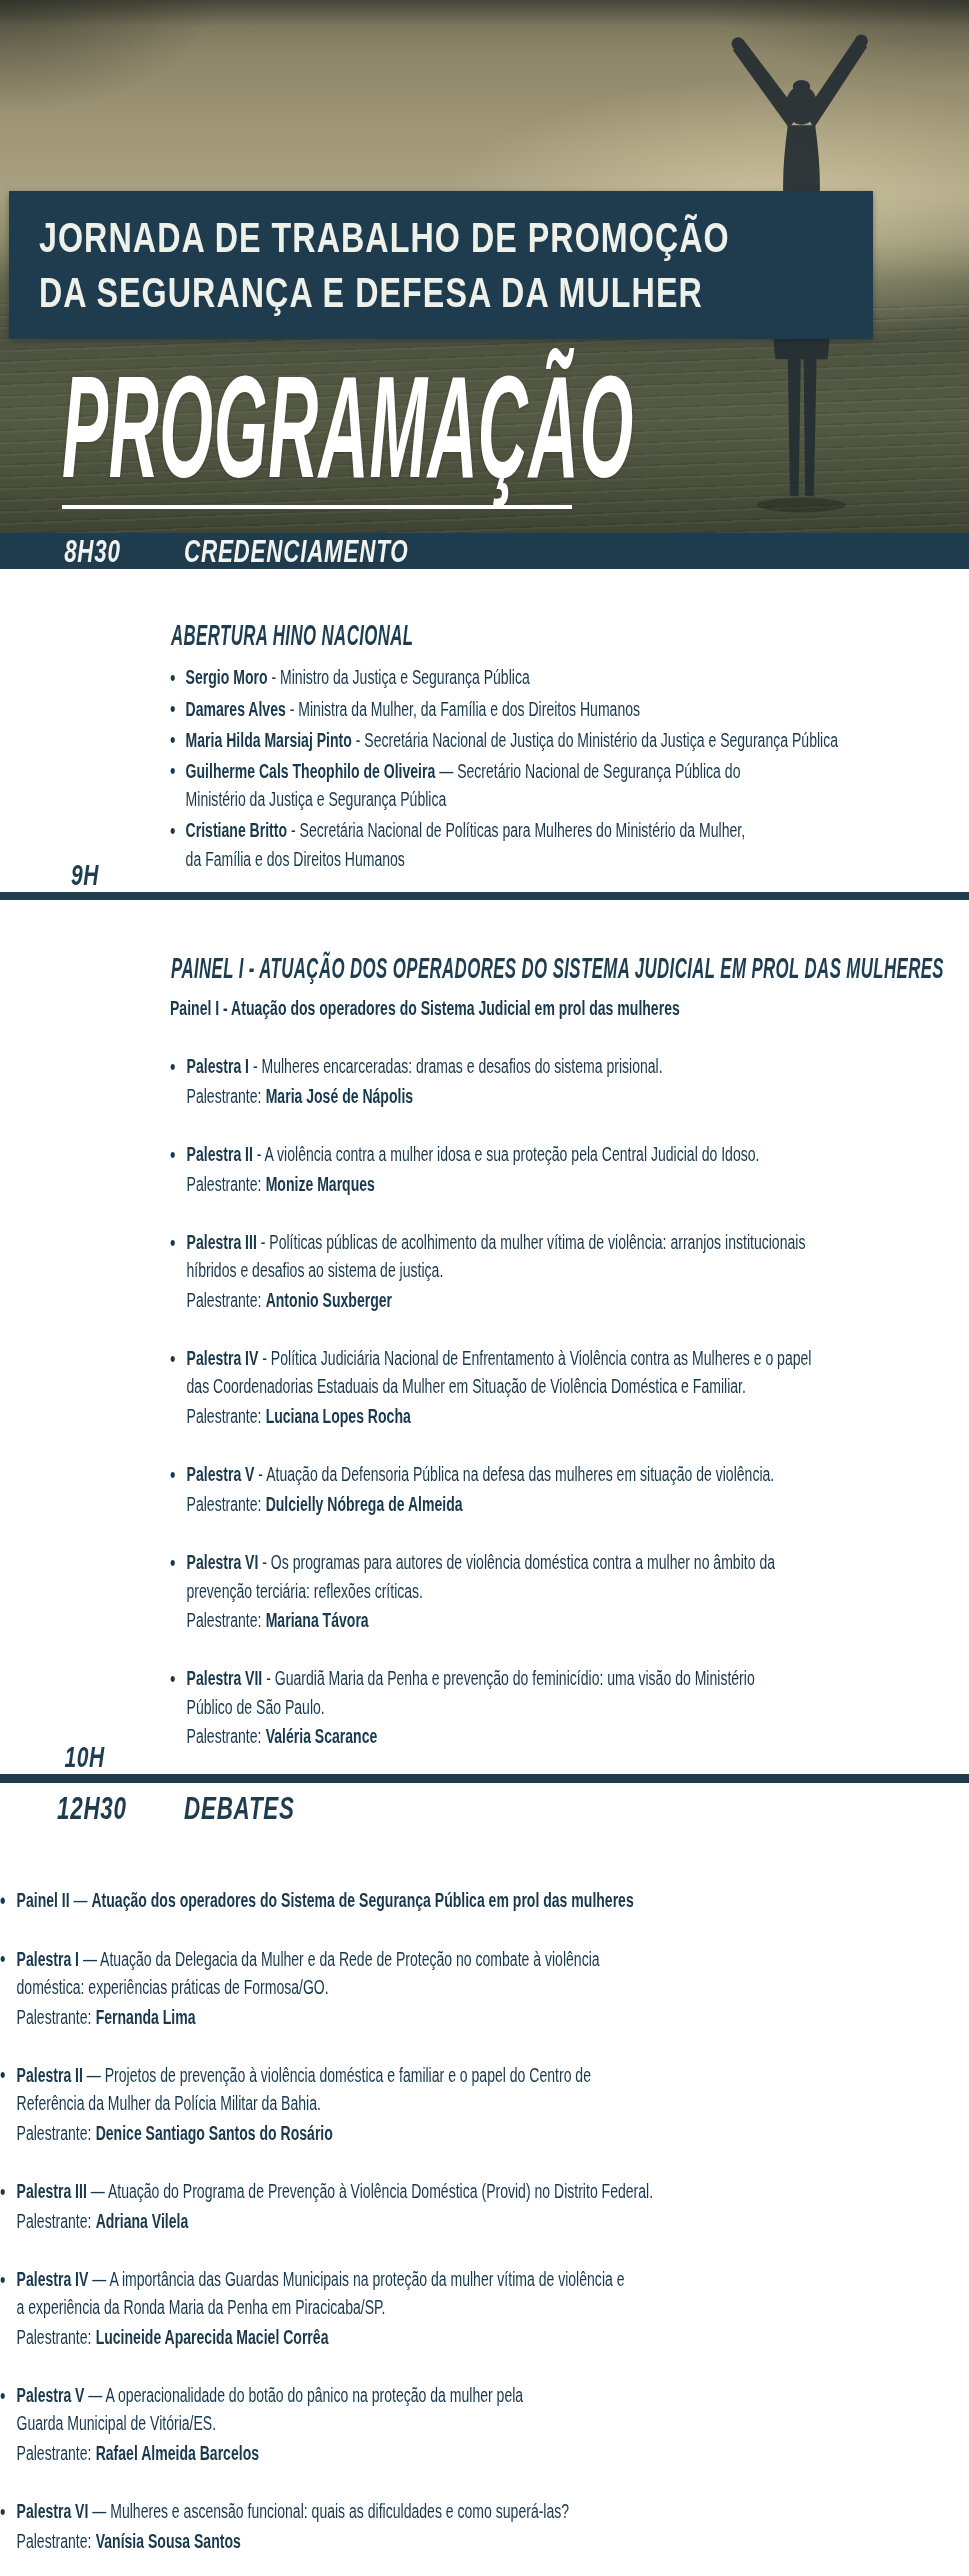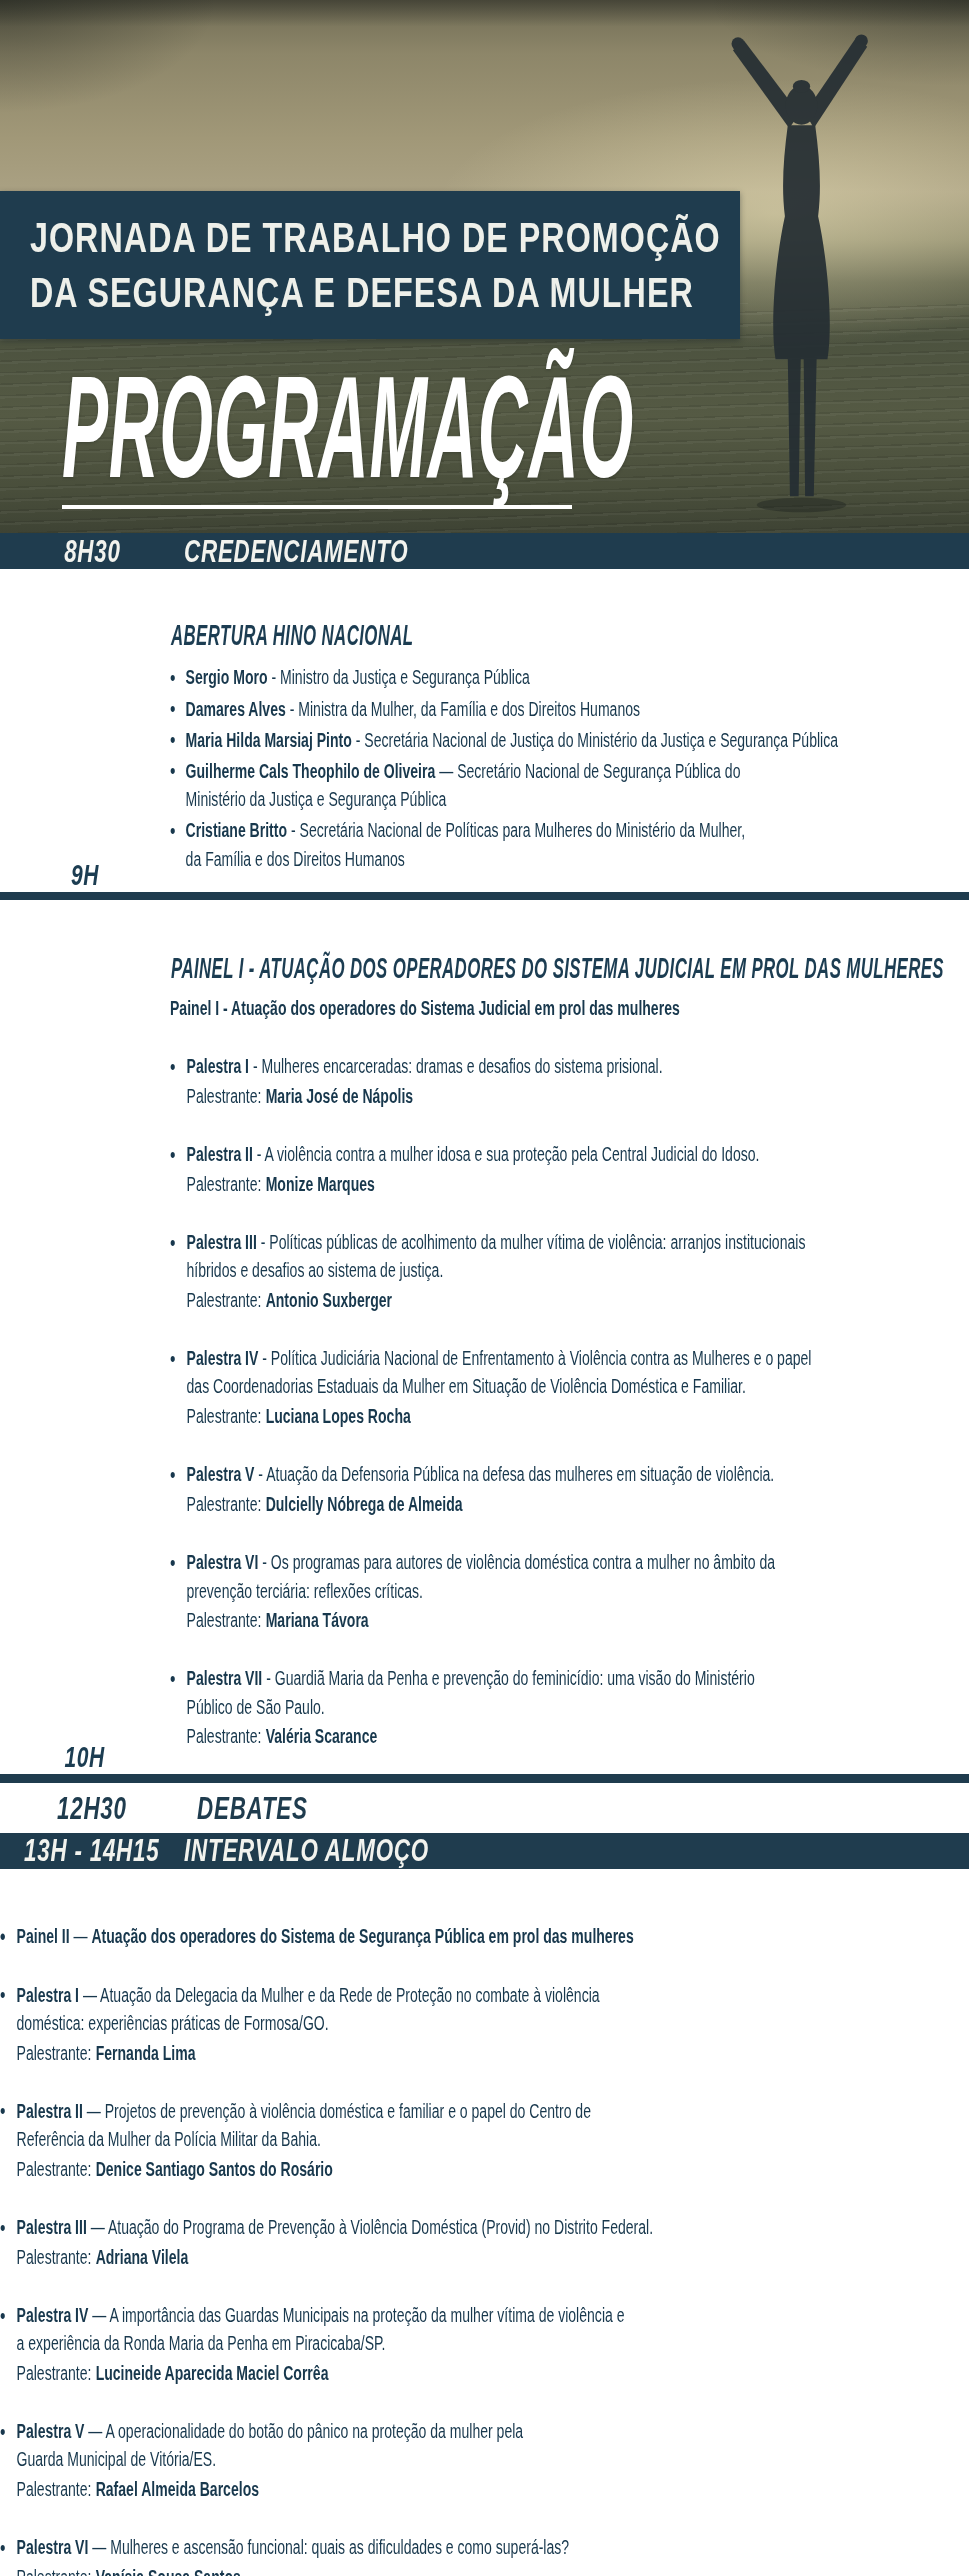--- a/index.html
+++ b/index.html
@@ -34,7 +34,7 @@
   .silhouette{position:absolute; left:704px; top:20px; width:195px; height:498px;}
 
   .title-banner{
-    position:absolute; left:0; top:191px; width:740px; height:148px;
+    position:absolute; left:9px; top:191px; width:864px; height:148px;
     background:#1f3c4e;
     display:flex; flex-direction:column; justify-content:center; gap:7.2px;
     padding-left:30px; box-sizing:border-box;

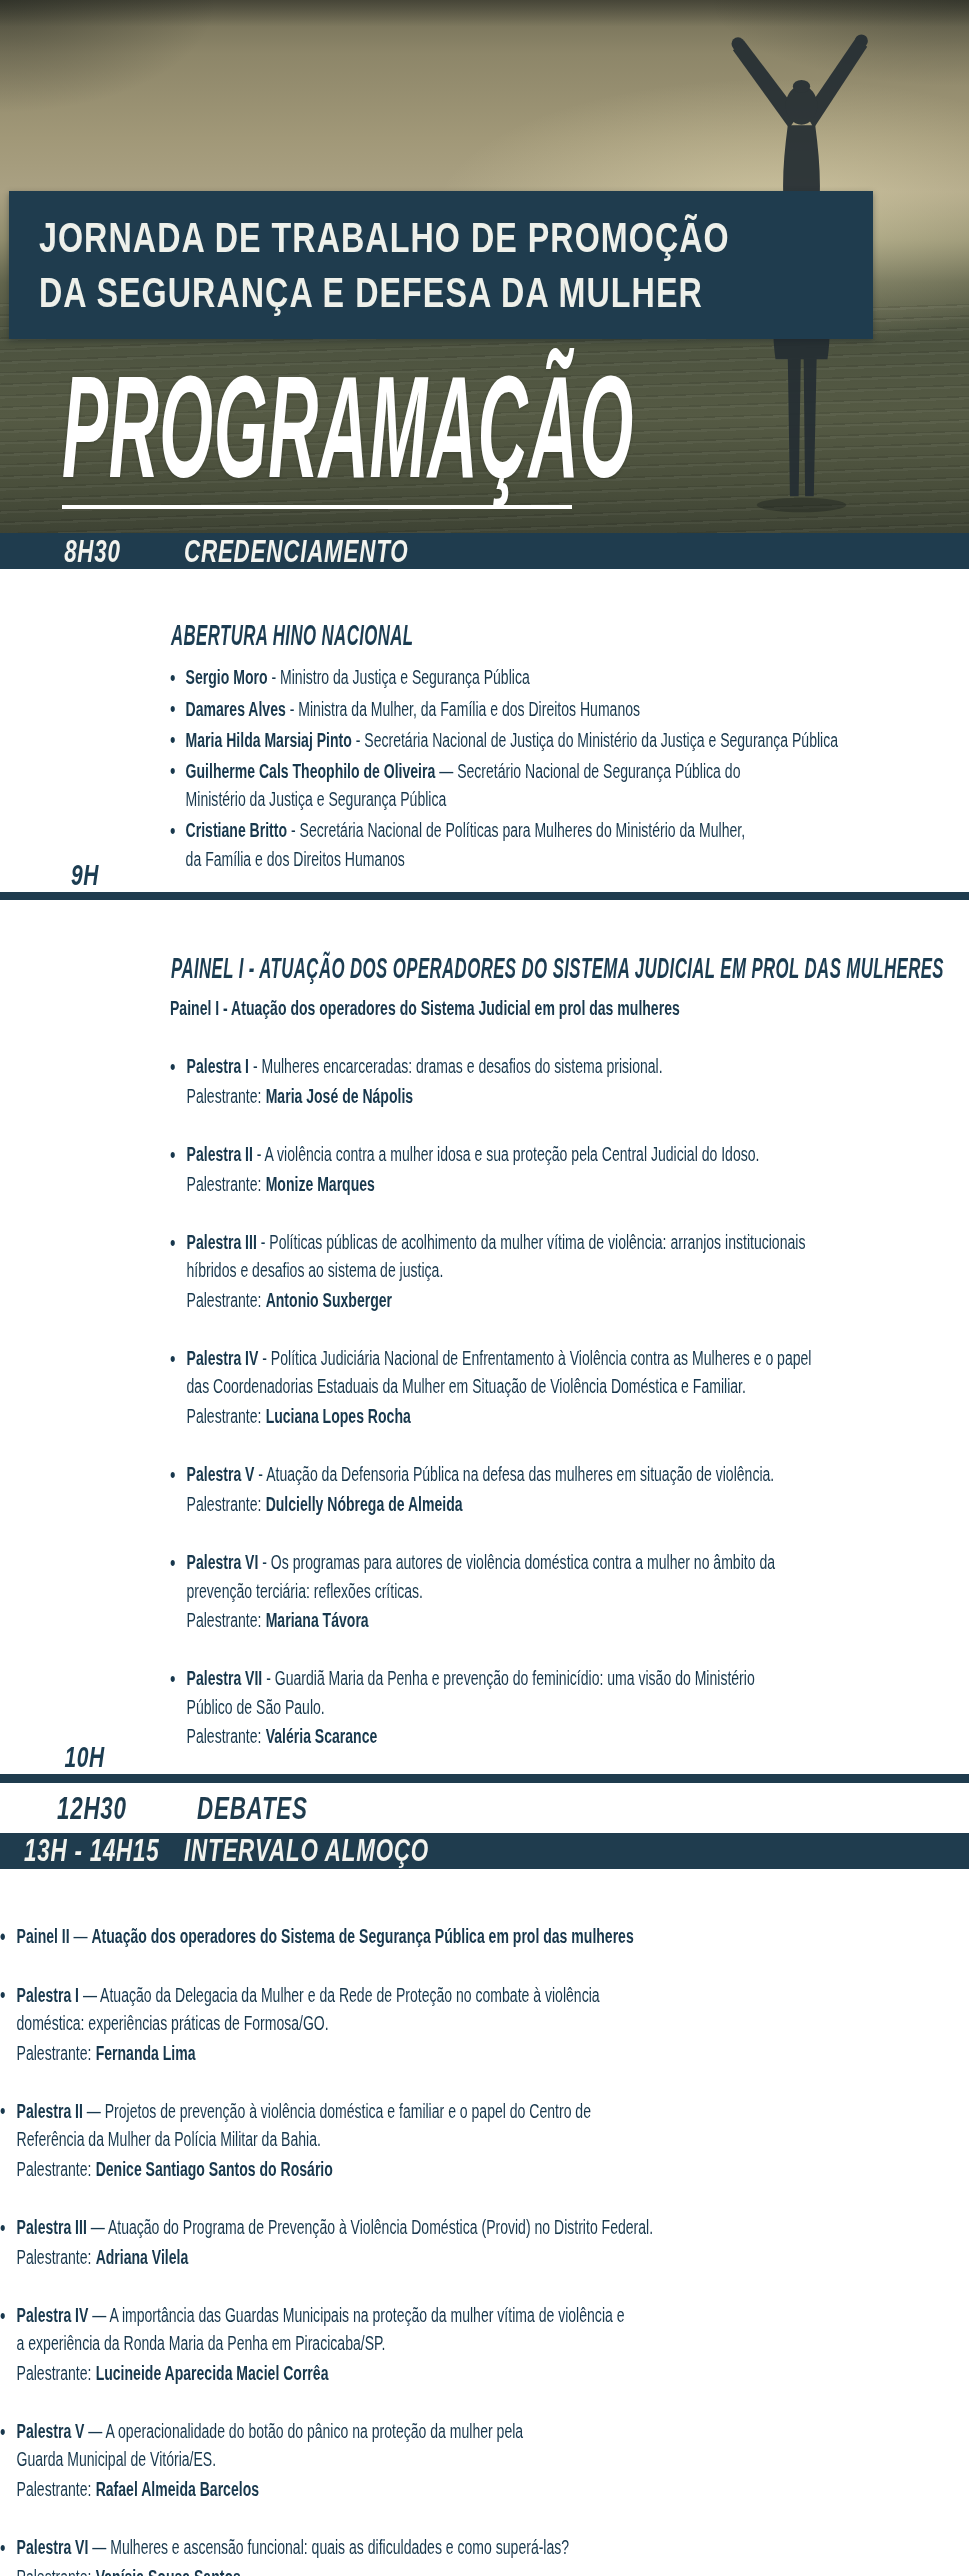--- a/index.html
+++ b/index.html
@@ -56,7 +56,7 @@
 
   
   .band{height:36px; background:#1f3c4e; display:flex; align-items:center;}
-  .wrow{height:48px; background:#ffffff; display:flex; align-items:center;gap:13px;}
+  .wrow{height:48px; background:#ffffff; display:flex; align-items:center;}
   .divider{height:8.7px; background:#1f3c4e; border-bottom:2.9px solid #ffffff;}
   .timecell{width:184px; flex:0 0 184px; display:flex; justify-content:center;}
   .cond{

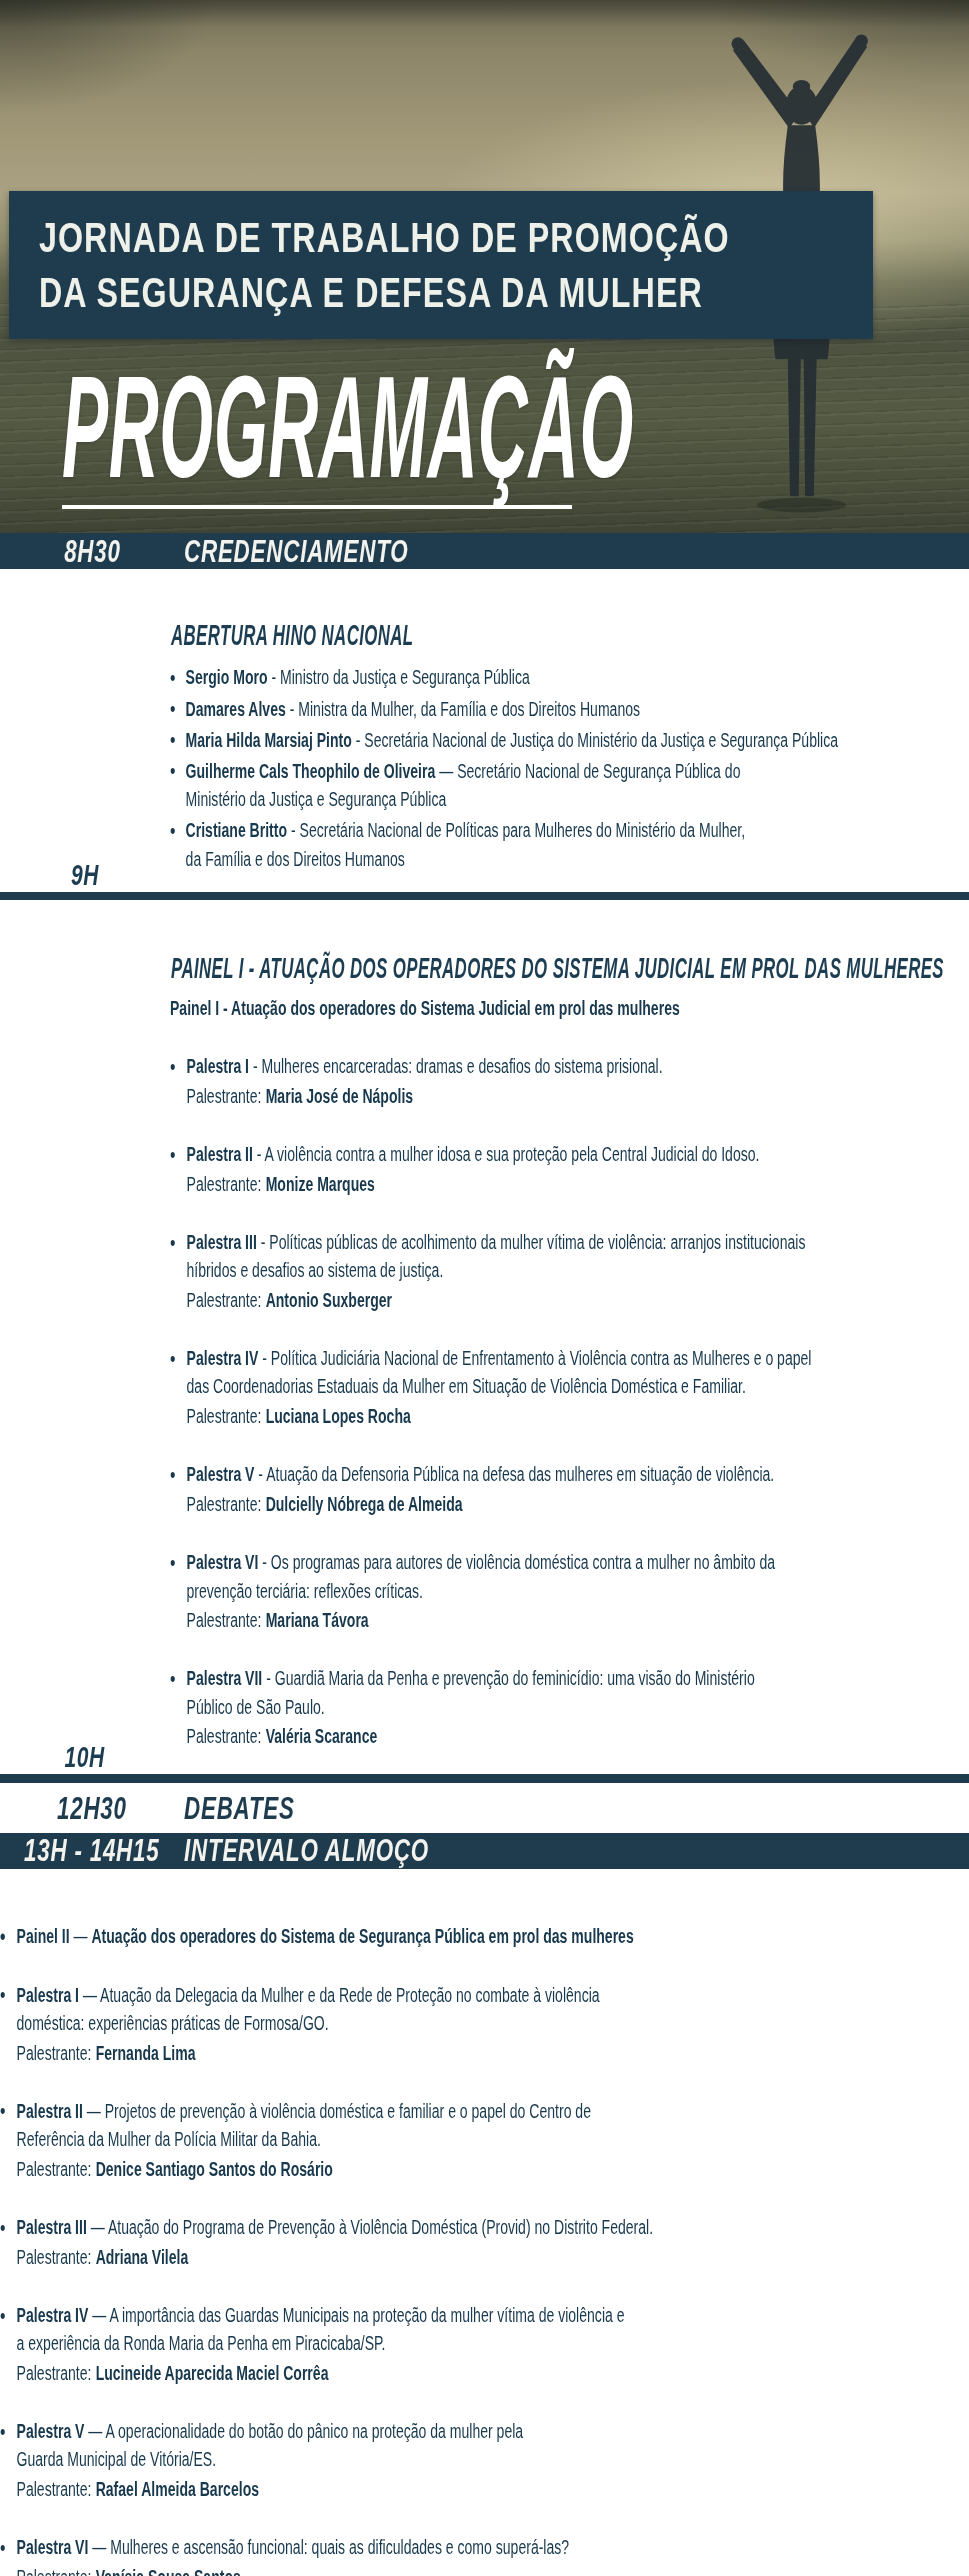--- a/index.html
+++ b/index.html
@@ -265,12 +265,6 @@
     <span class="cond left">DEBATES</span>
   </div>
 
-  <div class="band">
-    <span class="timecell">
-        <span class="cond">13H - 14H15</span>
-      </span>
-    <span class="cond left">INTERVALO ALMOÇO</span>
-  </div>
 
   <div class="session">
     <div class="content" style="padding-top:24.5px;">

